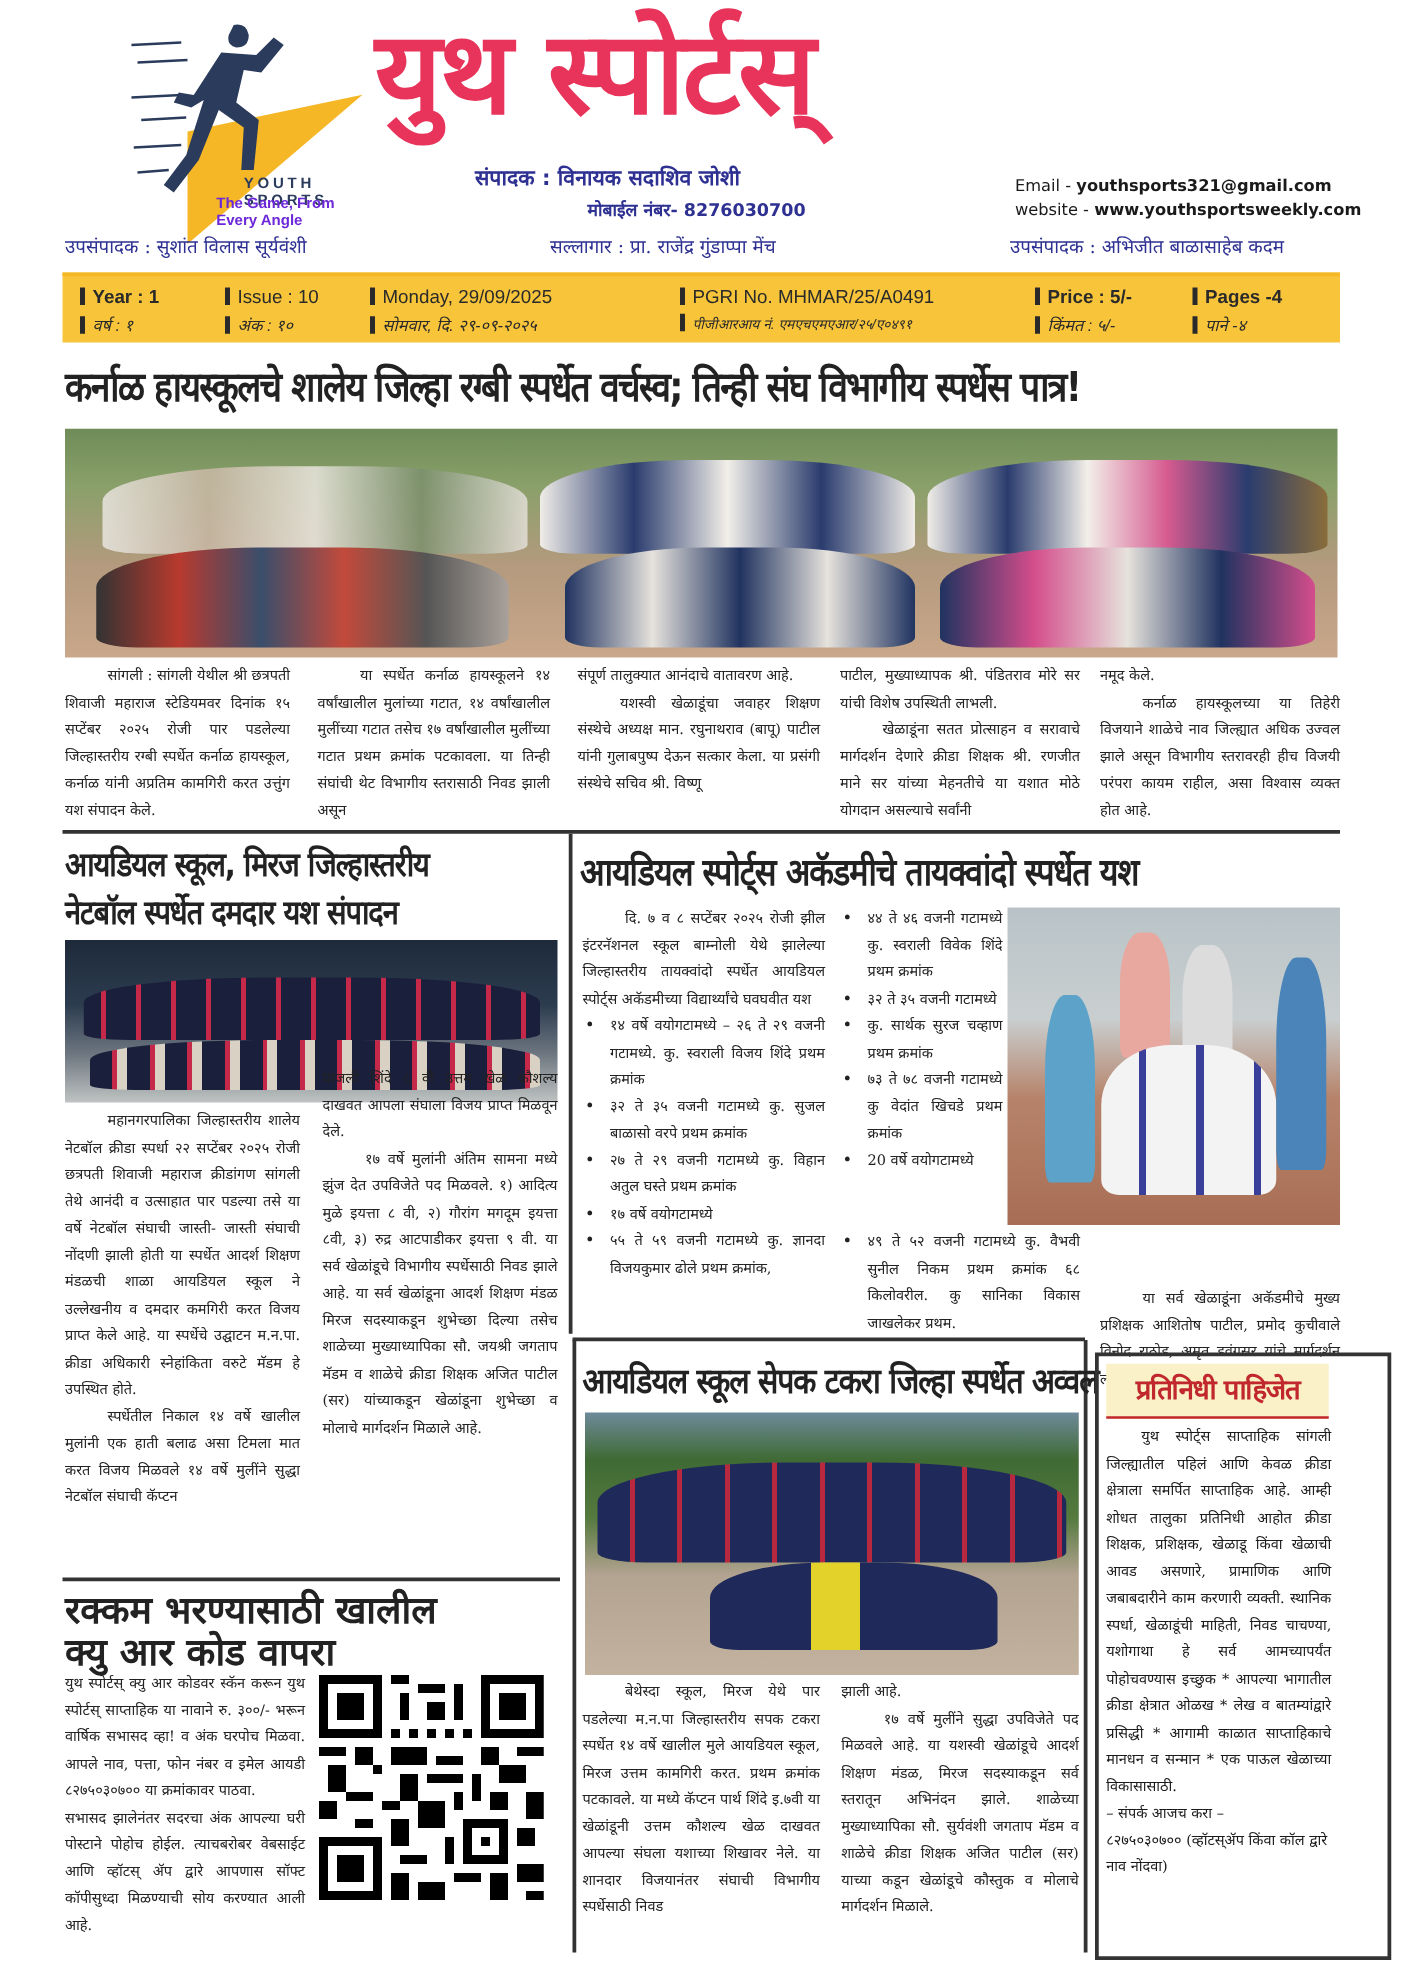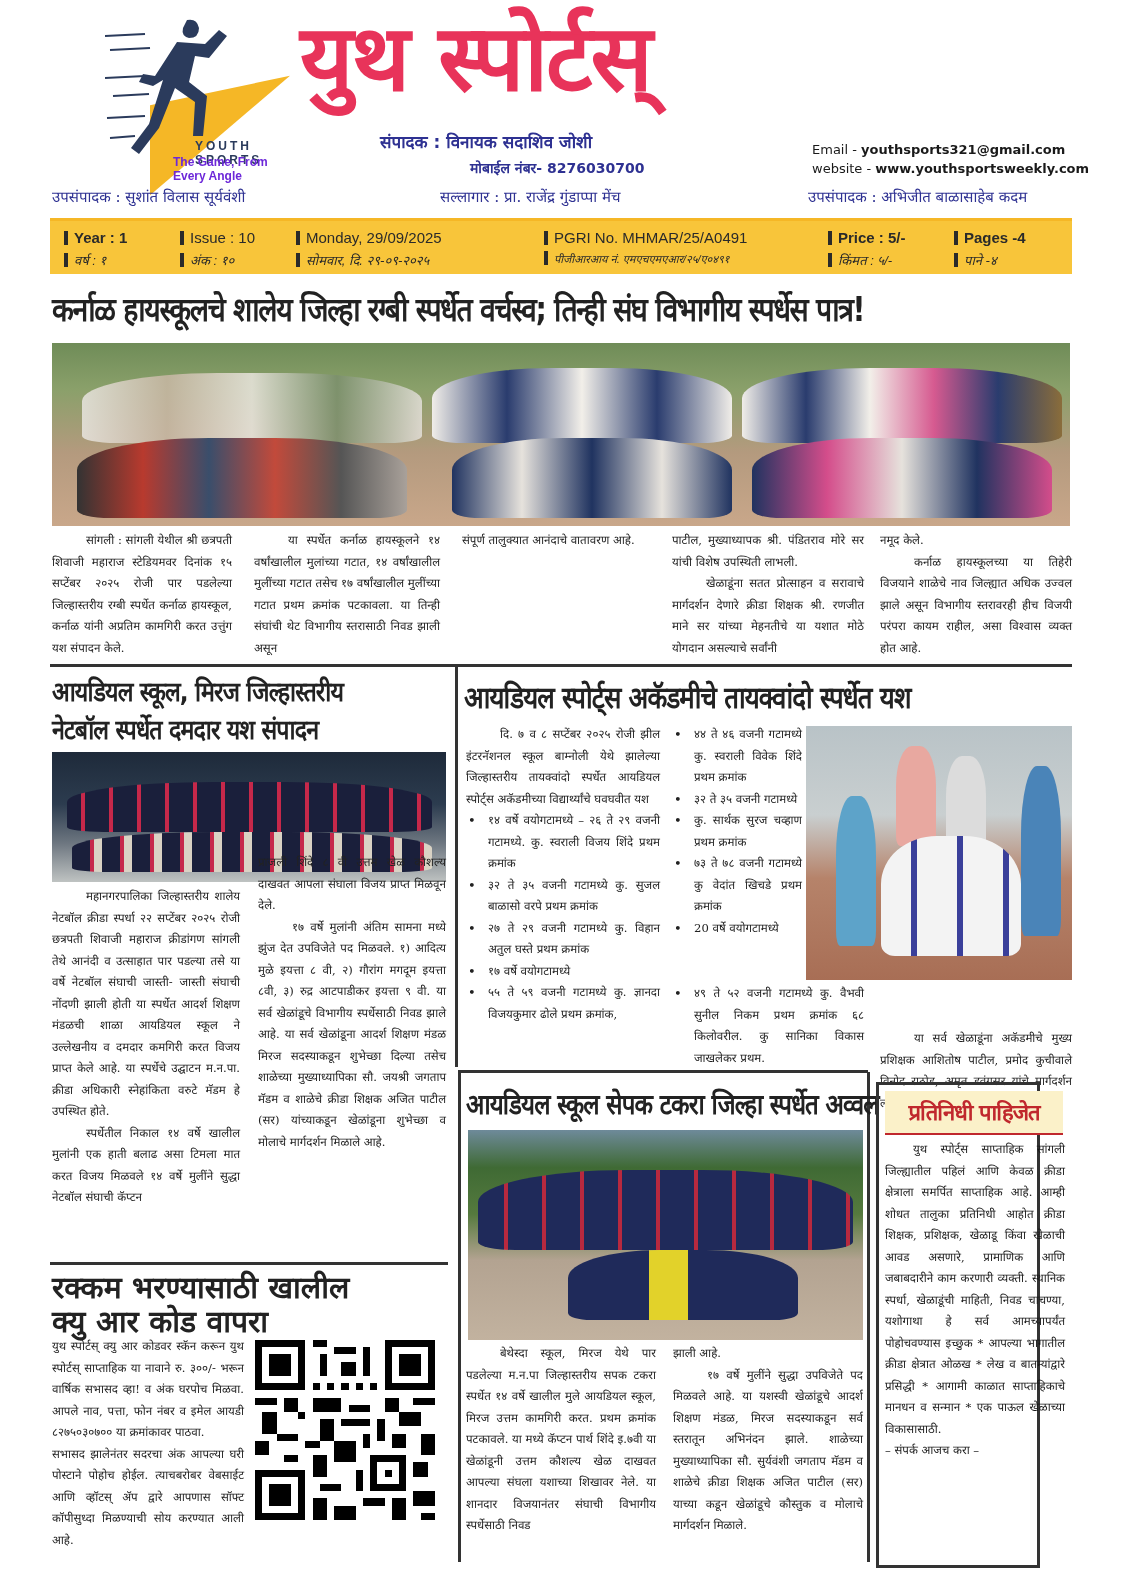--- a/index.html
+++ b/index.html
@@ -142,6 +142,7 @@
   </div>
 <div class="col-text" style="left:462px;top:530px;width:194px;">
     <p class="noind">संपूर्ण तालुक्यात आनंदाचे वातावरण आहे.</p>
+    <p>यशस्वी खेळाडूंचा जवाहर शिक्षण संस्थेचे अध्यक्ष मान. रघुनाथराव (बापू) पाटील यांनी गुलाबपुष्प देऊन सत्कार केला. या प्रसंगी संस्थेचे सचिव श्री. विष्णू</p>
   </div>
 <div class="col-text" style="left:672px;top:530px;width:192px;">
     <p class="noind">पाटील, मुख्याध्यापक श्री. पंडितराव मोरे सर यांची विशेष उपस्थिती लाभली.</p>

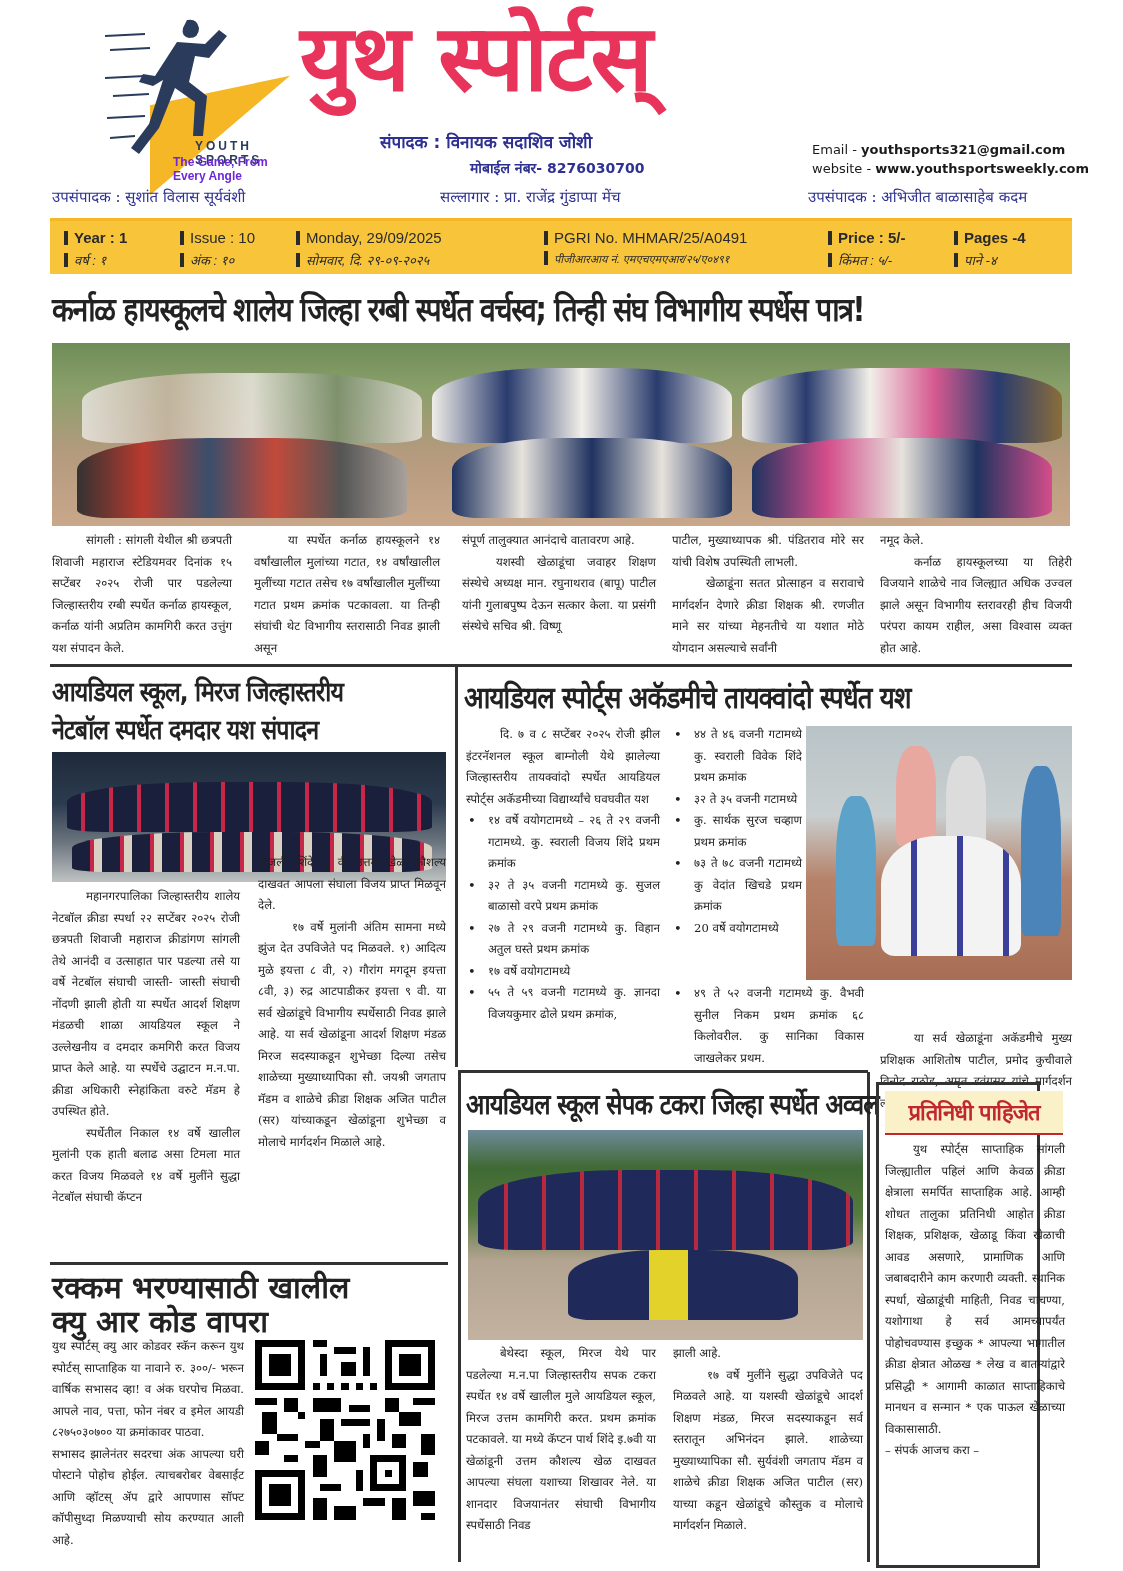--- a/index.html
+++ b/index.html
@@ -57,7 +57,7 @@
 
   .qr { position:absolute; left: 255px; top: 1340px; width: 180px; height: 180px; background:#fff; }
 
-  .box { position:absolute; left: 876px; top: 1082px; width: 164px; height: 486px; border: 3px solid #333; }
+  .box { position:absolute; left: 876px; top: 1082px; width: 237px; height: 486px; border: 3px solid #333; }
   .box-title { position:absolute; left: 6px; top: 6px; width: 178px; height: 44px; background:#fbf1c9; border-bottom: 2px solid #c0282d;
     font: bold 22px "DejaVu Sans", sans-serif; color:#c0282d; text-align:center; line-height: 44px; letter-spacing:-1px; }
   .box-text { position:absolute; left: 6px; top: 54px; width: 180px; font: 11.6px "DejaVu Serif", serif; line-height: 21.5px; text-align: justify; }

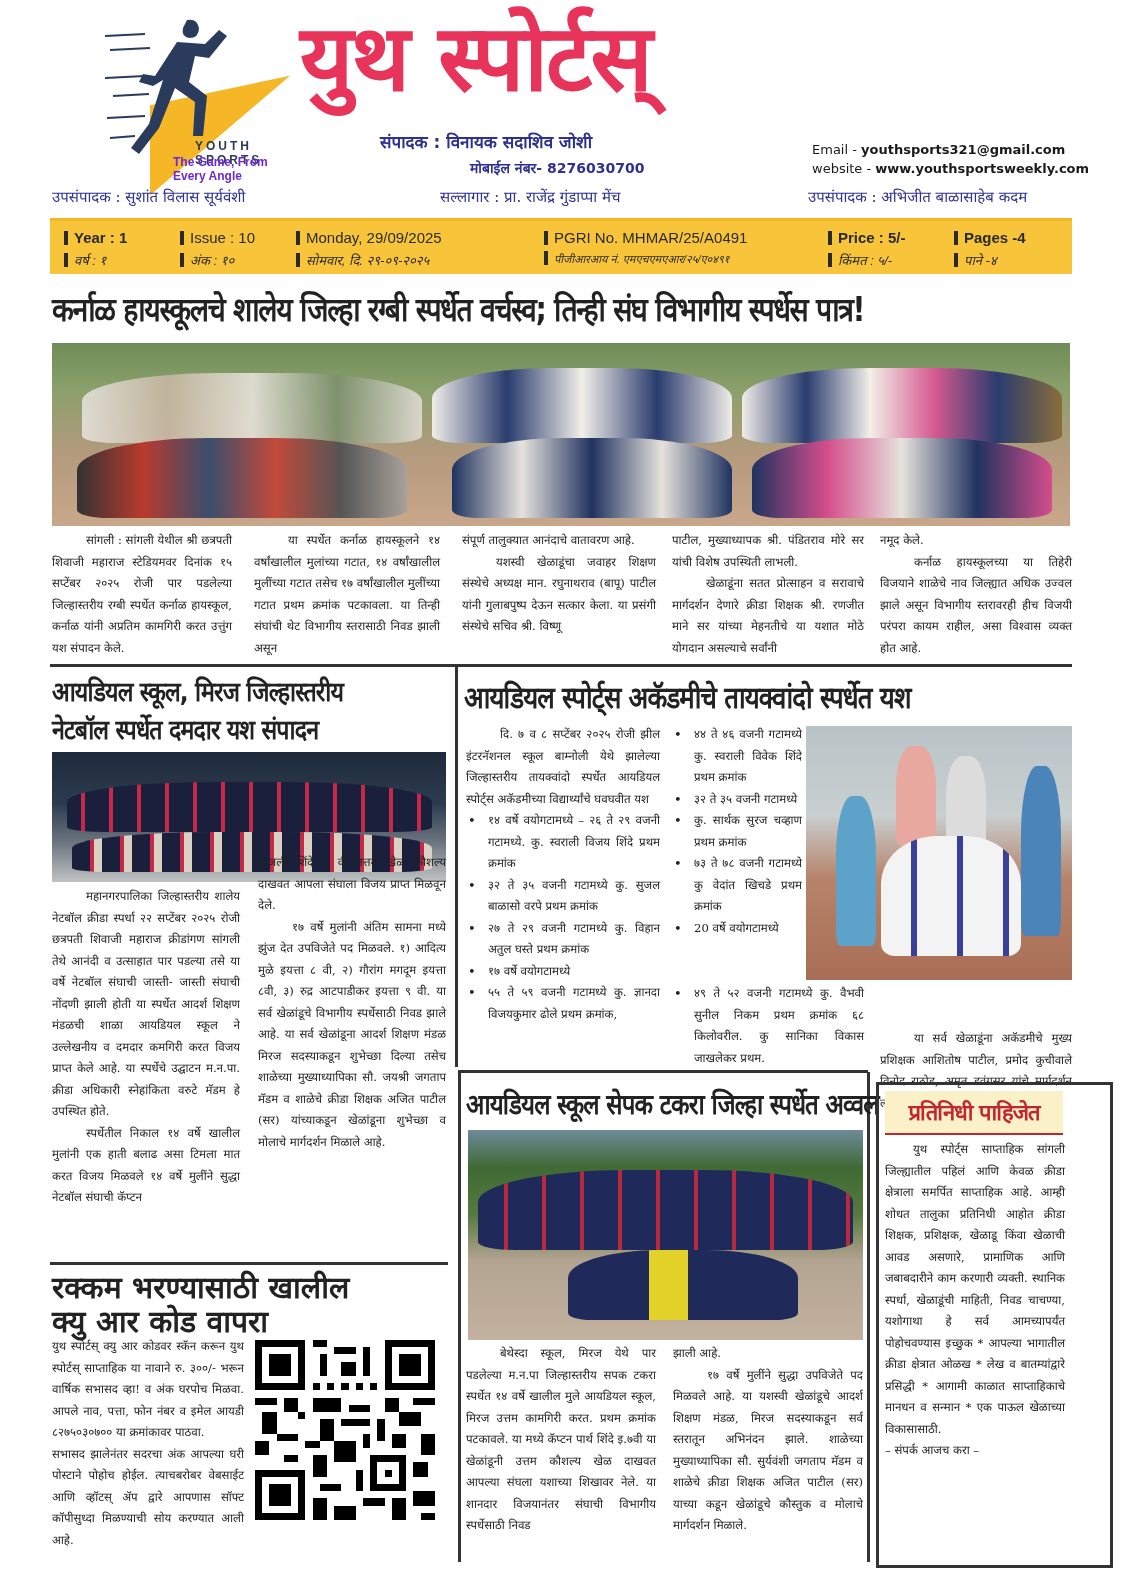--- a/index.html
+++ b/index.html
@@ -296,6 +296,7 @@
   <div class="box-text">
     <p class="ind">युथ स्पोर्ट्स साप्ताहिक सांगली जिल्ह्यातील पहिलं आणि केवळ क्रीडा क्षेत्राला समर्पित साप्ताहिक आहे. आम्ही शोधत तालुका प्रतिनिधी आहोत क्रीडा शिक्षक, प्रशिक्षक, खेळाडू किंवा खेळाची आवड असणारे, प्रामाणिक आणि जबाबदारीने काम करणारी व्यक्ती. स्थानिक स्पर्धा, खेळाडूंची माहिती, निवड चाचण्या, यशोगाथा हे सर्व आमच्यापर्यंत पोहोचवण्यास इच्छुक * आपल्या भागातील क्रीडा क्षेत्रात ओळख * लेख व बातम्यांद्वारे प्रसिद्धी * आगामी काळात साप्ताहिकाचे मानधन व सन्मान * एक पाऊल खेळाच्या विकासासाठी.</p>
     <p class="box-cta">– संपर्क आजच करा –</p>
+    <p class="box-cta">८२७५०३०७०० (व्हॉटस्ॲप किंवा कॉल द्वारे नाव नोंदवा)</p>
   </div>
 </div>
 

